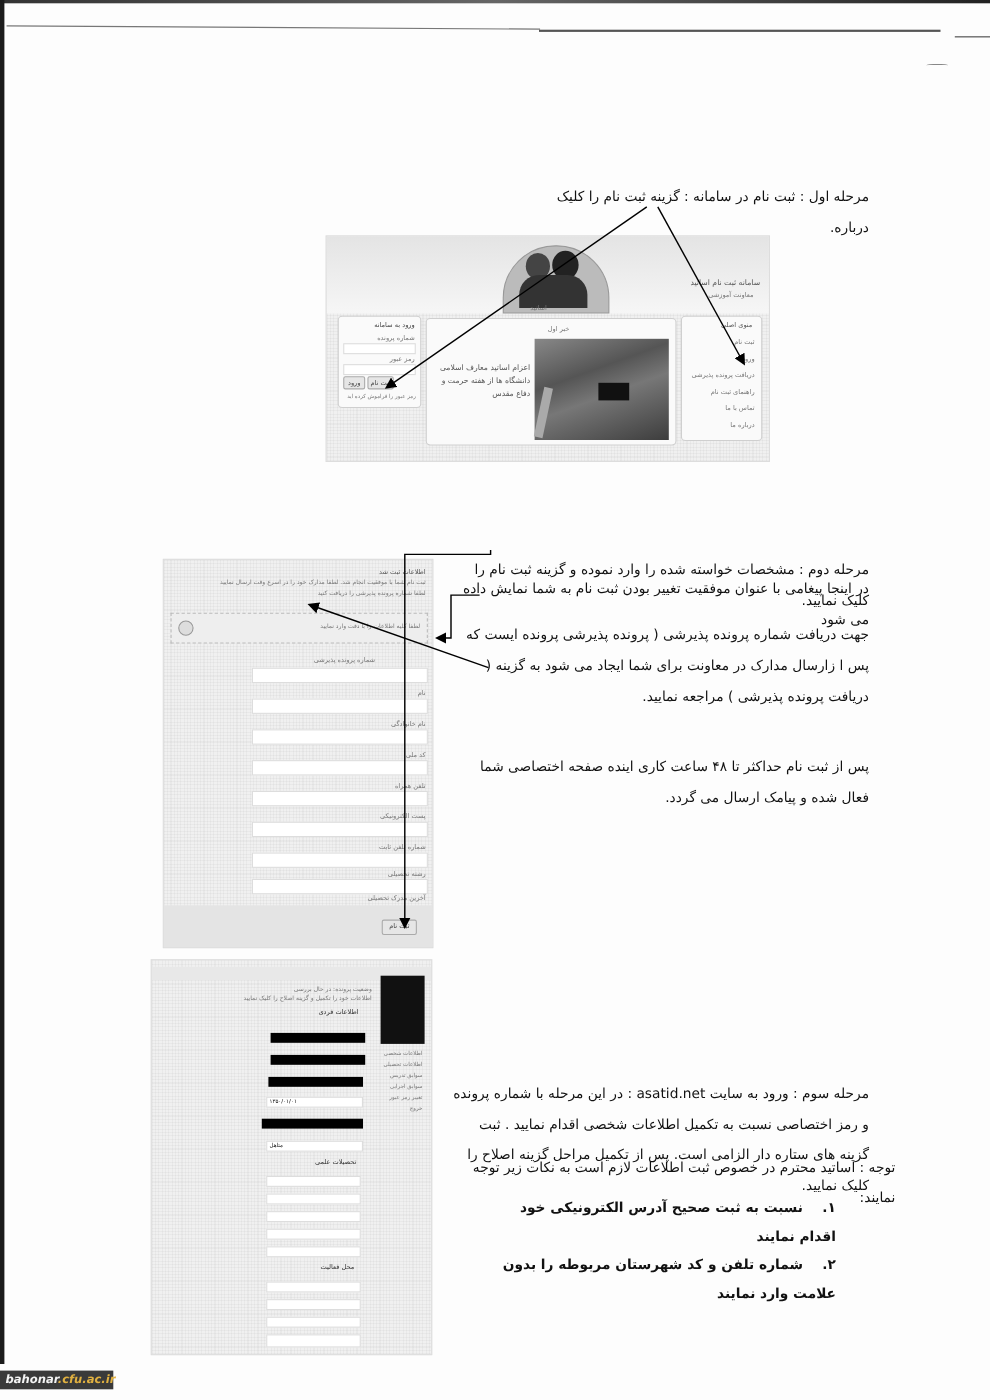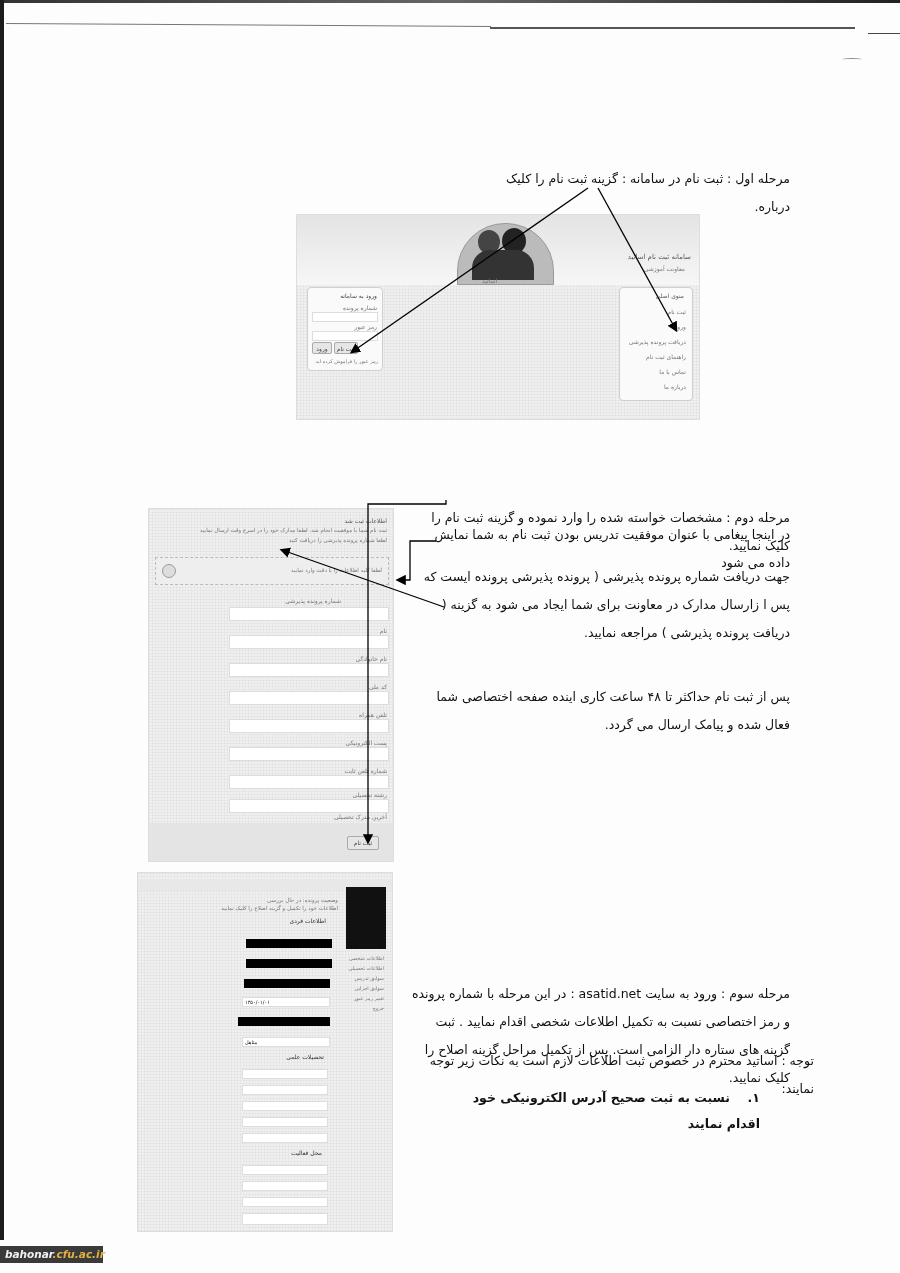--- a/index.html
+++ b/index.html
@@ -61,6 +61,14 @@
     <div class="tiny" style="position:absolute;right:4px;top:70px;font-size:5px;">رمز عبور را فراموش کرده اید</div>
   </div>
 
+  <div class="panel" style="left:90px;top:74px;width:226px;height:114px;">
+    <div class="tiny" style="position:absolute;left:110px;top:6px;">خبر اول</div>
+    <div class="photo" style="left:98px;top:18px;width:122px;height:92px;">
+      <div class="hole" style="left:58px;top:40px;width:28px;height:16px;"></div>
+      <div style="position:absolute;left:4px;top:44px;width:8px;height:46px;background:#aaa;transform:rotate(12deg);"></div>
+    </div>
+    <div class="tiny" style="position:absolute;left:6px;top:38px;width:88px;white-space:normal;font-size:7px;line-height:12px;color:#555;">اعزام اساتید معارف اسلامی دانشگاه ها از هفته حرمت و دفاع مقدس</div>
+  </div>
 
   <div class="panel" style="left:322px;top:72px;width:72px;height:112px;">
     <div class="tiny" style="position:absolute;right:8px;top:4px;color:#555;">منوی اصلی</div>

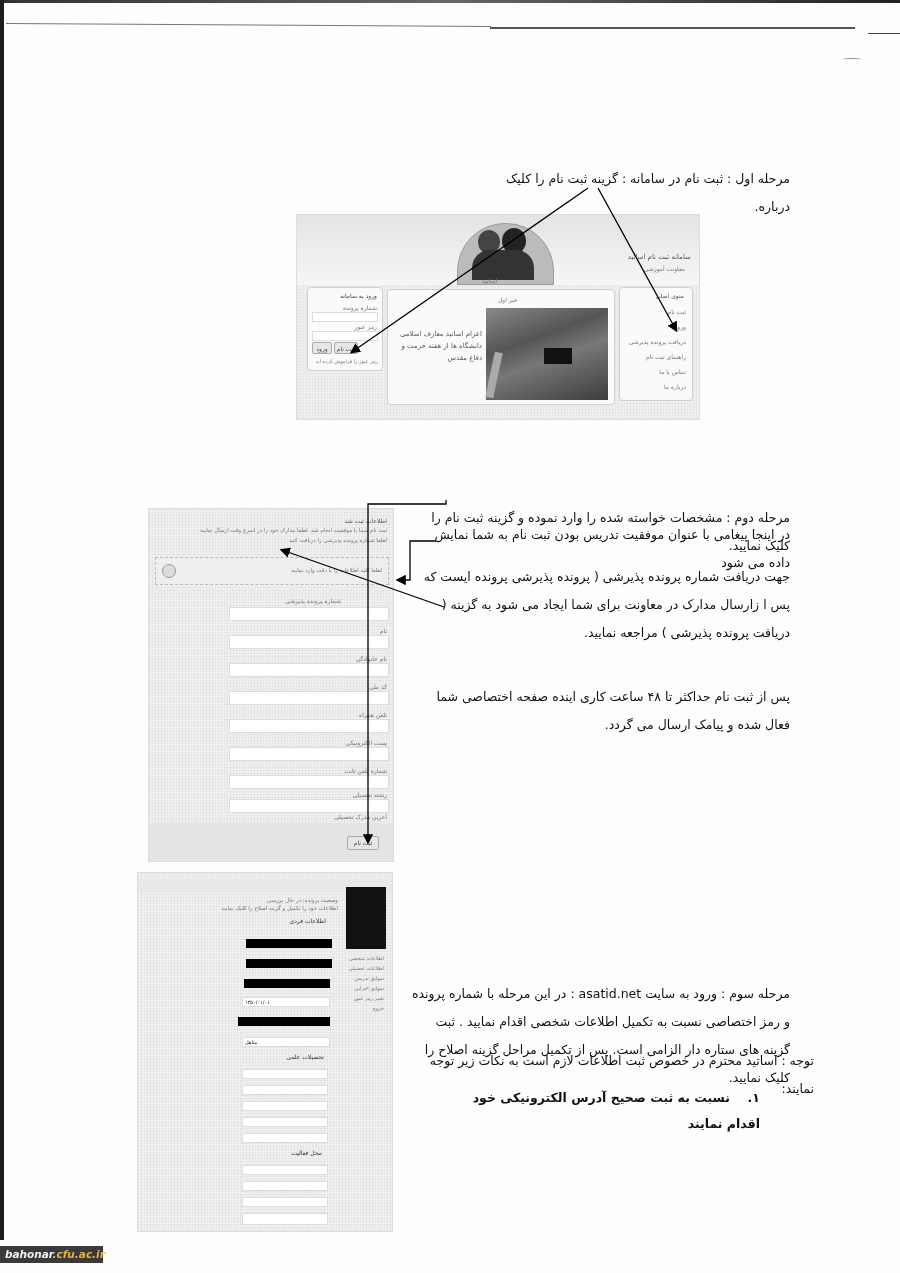--- a/index.html
+++ b/index.html
@@ -82,7 +82,7 @@
 </div>
 
 <div class="ptext" style="left:410px;top:504px;width:380px;">مرحله دوم : مشخصات خواسته شده را وارد نموده و گزینه ثبت نام را کلیک نمایید.</div>
-<div class="ptext" style="left:410px;top:521px;width:380px;">در اینجا پیغامی با عنوان موفقیت تدریس بودن ثبت نام به شما نمایش داده می شود</div>
+<div class="ptext" style="left:410px;top:521px;width:380px;">در اینجا پیغامی با عنوان موفقیت تغییر بودن ثبت نام به شما نمایش داده می شود</div>
 <div class="ptext" style="left:410px;top:563px;width:380px;">جهت دریافت شماره پرونده پذیرشی ( پرونده پذیرشی پرونده ایست که پس ا زارسال مدارک در معاونت برای شما ایجاد می شود به گزینه ( دریافت پرونده پذیرشی ) مراجعه نمایید.</div>
 <div class="ptext" style="left:410px;top:683px;width:380px;">پس از ثبت نام حداکثر تا ۴۸ ساعت کاری اینده صفحه اختصاصی شما فعال شده و پیامک ارسال می گردد.</div>
 

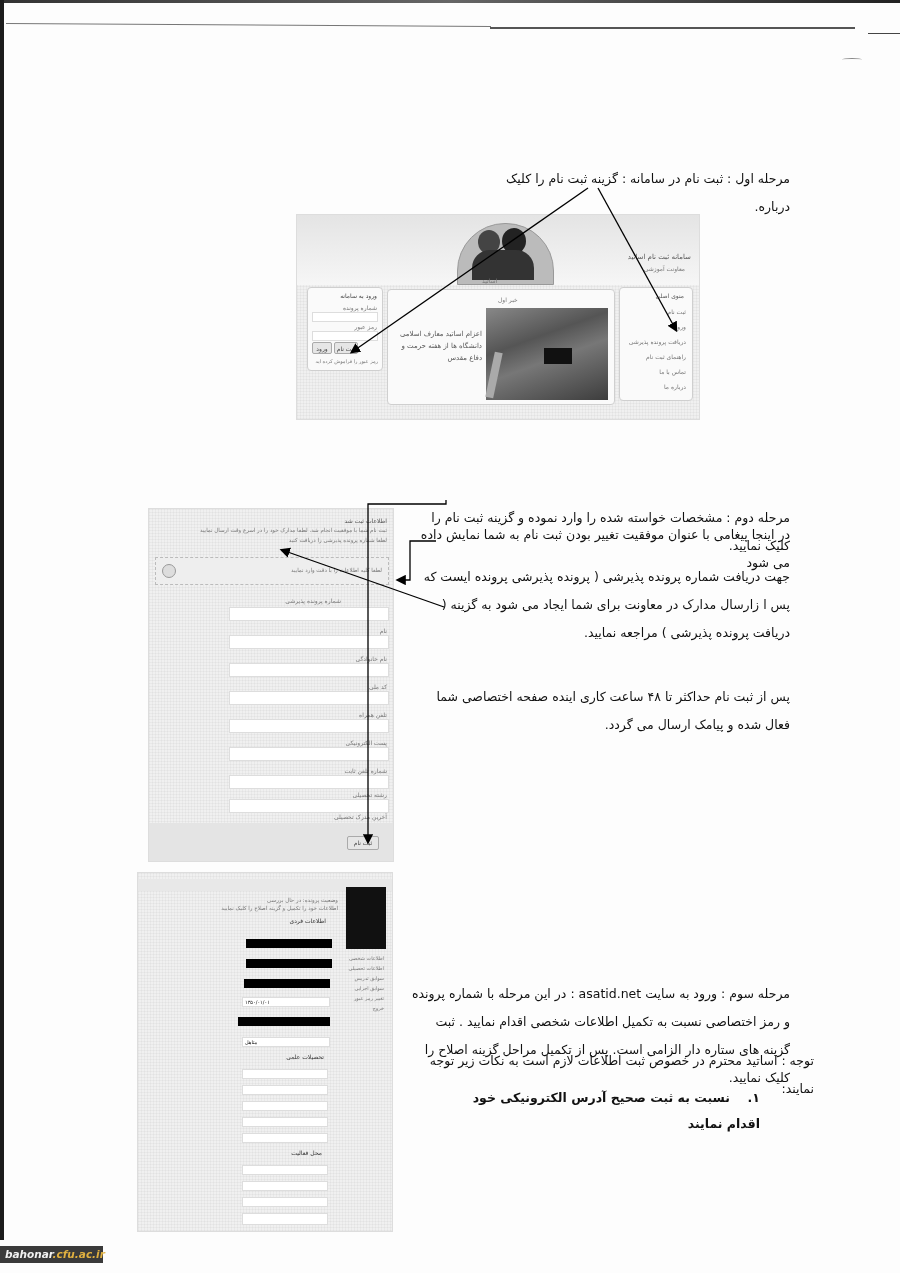--- a/index.html
+++ b/index.html
@@ -153,6 +153,7 @@
 <div class="ptext" style="left:429px;top:1047px;width:385px;">توجه : اساتید محترم در خصوص ثبت اطلاعات لازم است به نکات زیر توجه نمایند:</div>
 <ol class="notes" style="left:440px;top:1085px;width:320px;font-weight:bold;">
   <li><span class="num">۱.</span><span>نسبت به ثبت صحیح آدرس الکترونیکی خود اقدام نمایند</span></li>
+  <li><span class="num">۲.</span><span>شماره تلفن و کد شهرستان مربوطه را بدون علامت وارد نمایند</span></li>
 </ol>
 
 <svg class="arrows" viewBox="0 0 900 1273">

